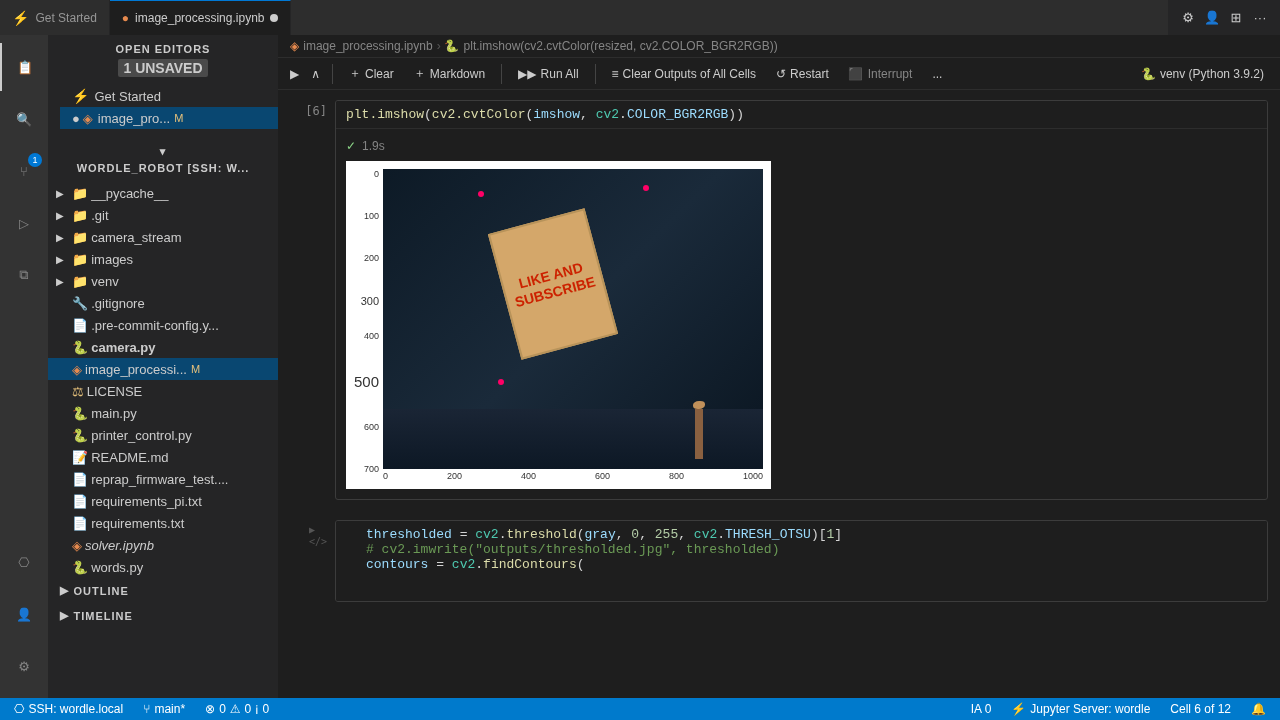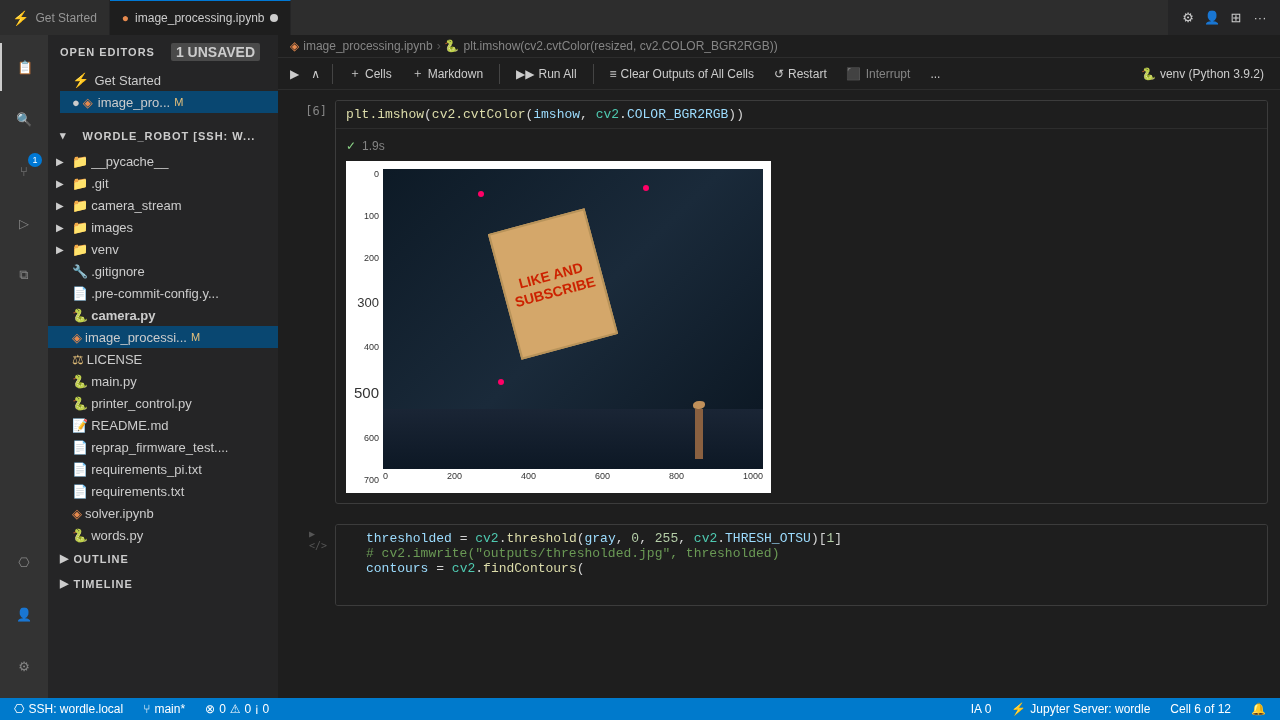--- a/index.html
+++ b/index.html
@@ -148,7 +148,8 @@
       letter-spacing: 1px;
       display: flex;
       align-items: center;
-      gap: 16px;
+      gap: 4px;
+      flex-direction: column;
     }
     .sidebar-header .unsaved-badge {
       font-size: 14px;

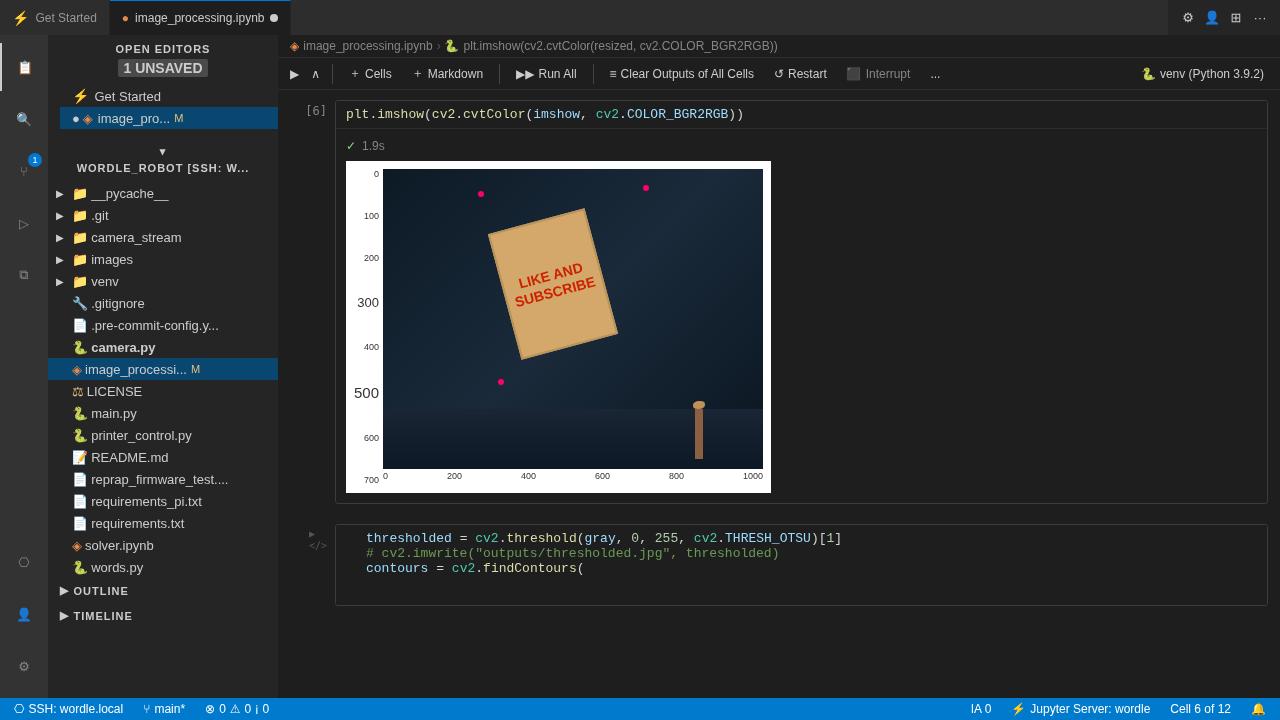--- a/index.html
+++ b/index.html
@@ -624,7 +624,7 @@
       <div class="toolbar-sep"></div>
       <button class="toolbar-btn">
         <span>＋</span>
-        <span>Cells</span>
+        <span>Clear</span>
       </button>
       <button class="toolbar-btn">
         <span>＋</span>

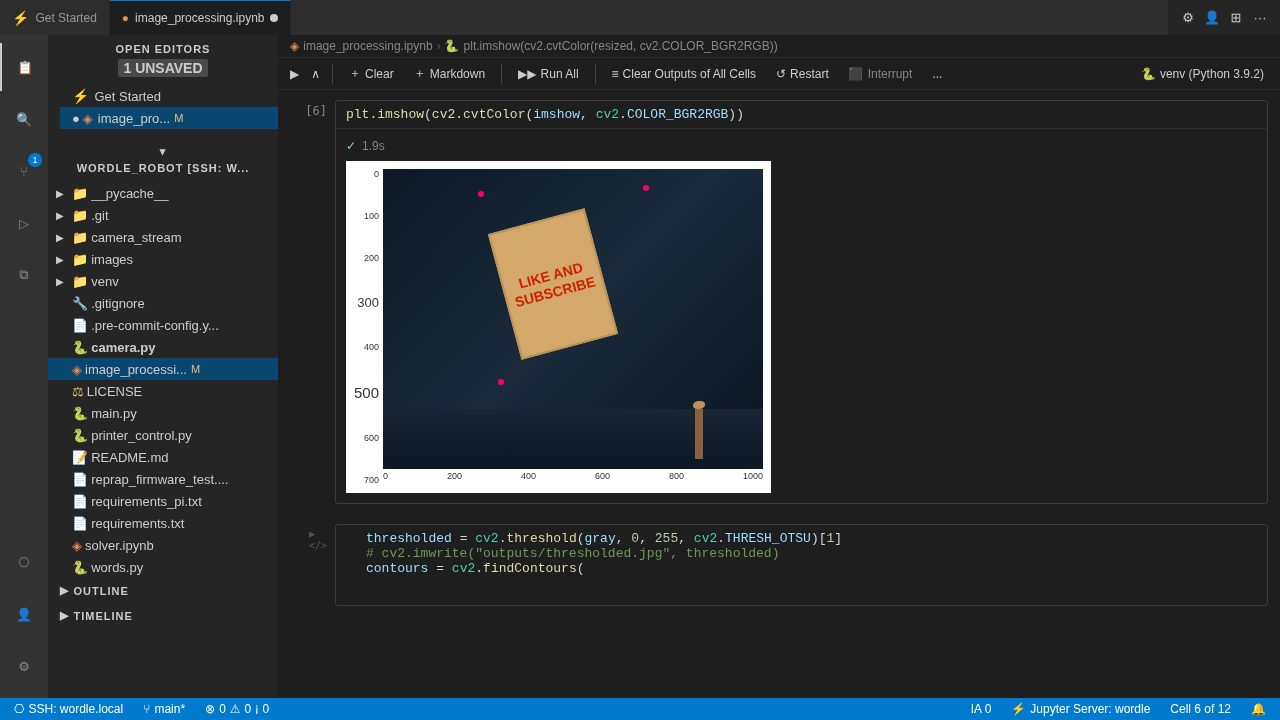--- a/index.html
+++ b/index.html
@@ -681,7 +681,7 @@
                   <span style="margin-bottom:32px;font-size:9px;color:#333;font-family:Arial;">0</span>
                   <span style="margin-bottom:32px;font-size:9px;color:#333;font-family:Arial;">100</span>
                   <span style="margin-bottom:32px;font-size:9px;color:#333;font-family:Arial;">200</span>
-                  <span style="margin-bottom:32px;font-size:13px;color:#333;font-family:Arial;">300</span>
+                  <span style="margin-bottom:24px;font-size:11px;color:#333;font-family:Arial;">300</span>
                   <span style="margin-bottom:32px;font-size:9px;color:#333;font-family:Arial;">400</span>
                   <span style="margin-bottom:32px;font-size:15px;color:#333;font-family:Arial;">500</span>
                   <span style="margin-bottom:32px;font-size:9px;color:#333;font-family:Arial;">600</span>

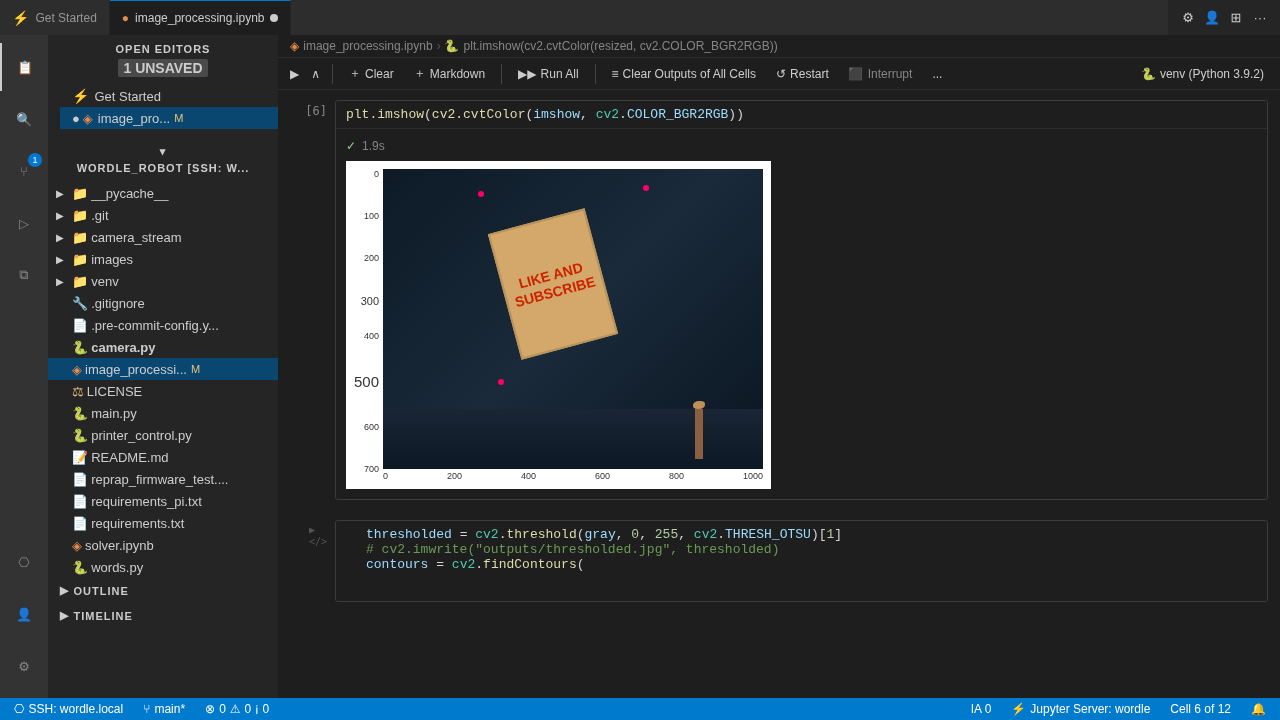--- a/index.html
+++ b/index.html
@@ -586,7 +586,7 @@
       <div class="tree-item tree-section">
         <span class="chevron"> </span>
         <span class="file-icon-ipynb">◈</span>
-        <span style="margin-left:3px;">solver.ipynb</span>
+        <span style="margin-left:3px;font-style:italic;">solver.ipynb</span>
       </div>
       <div class="tree-item tree-section">
         <span class="chevron"> </span>

